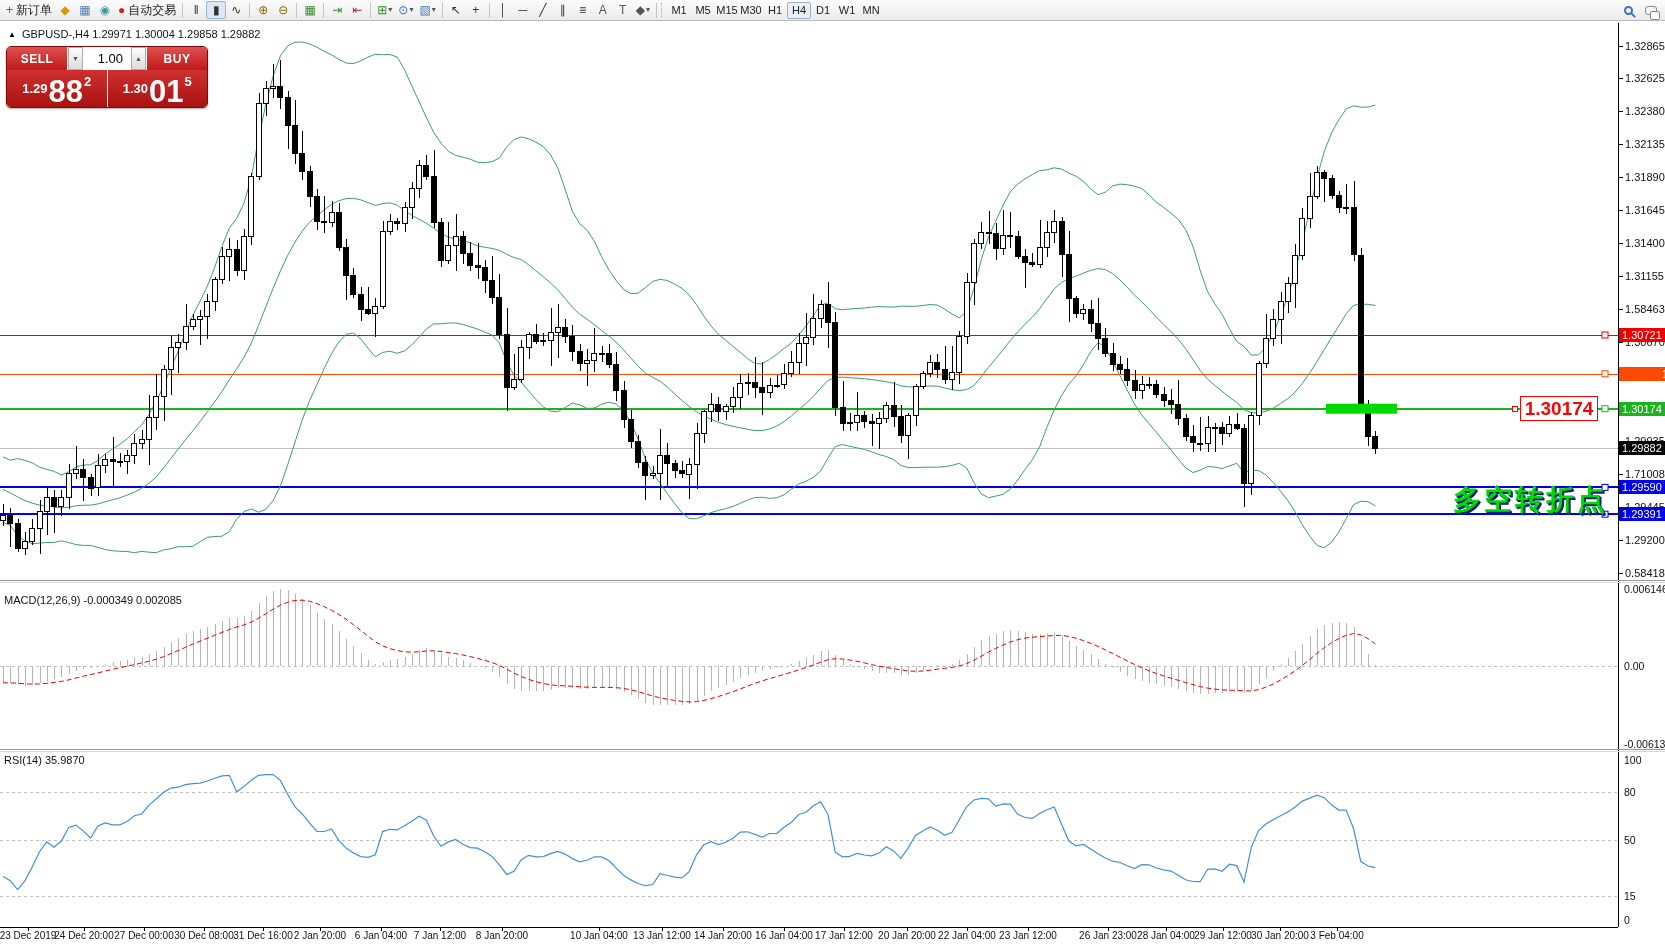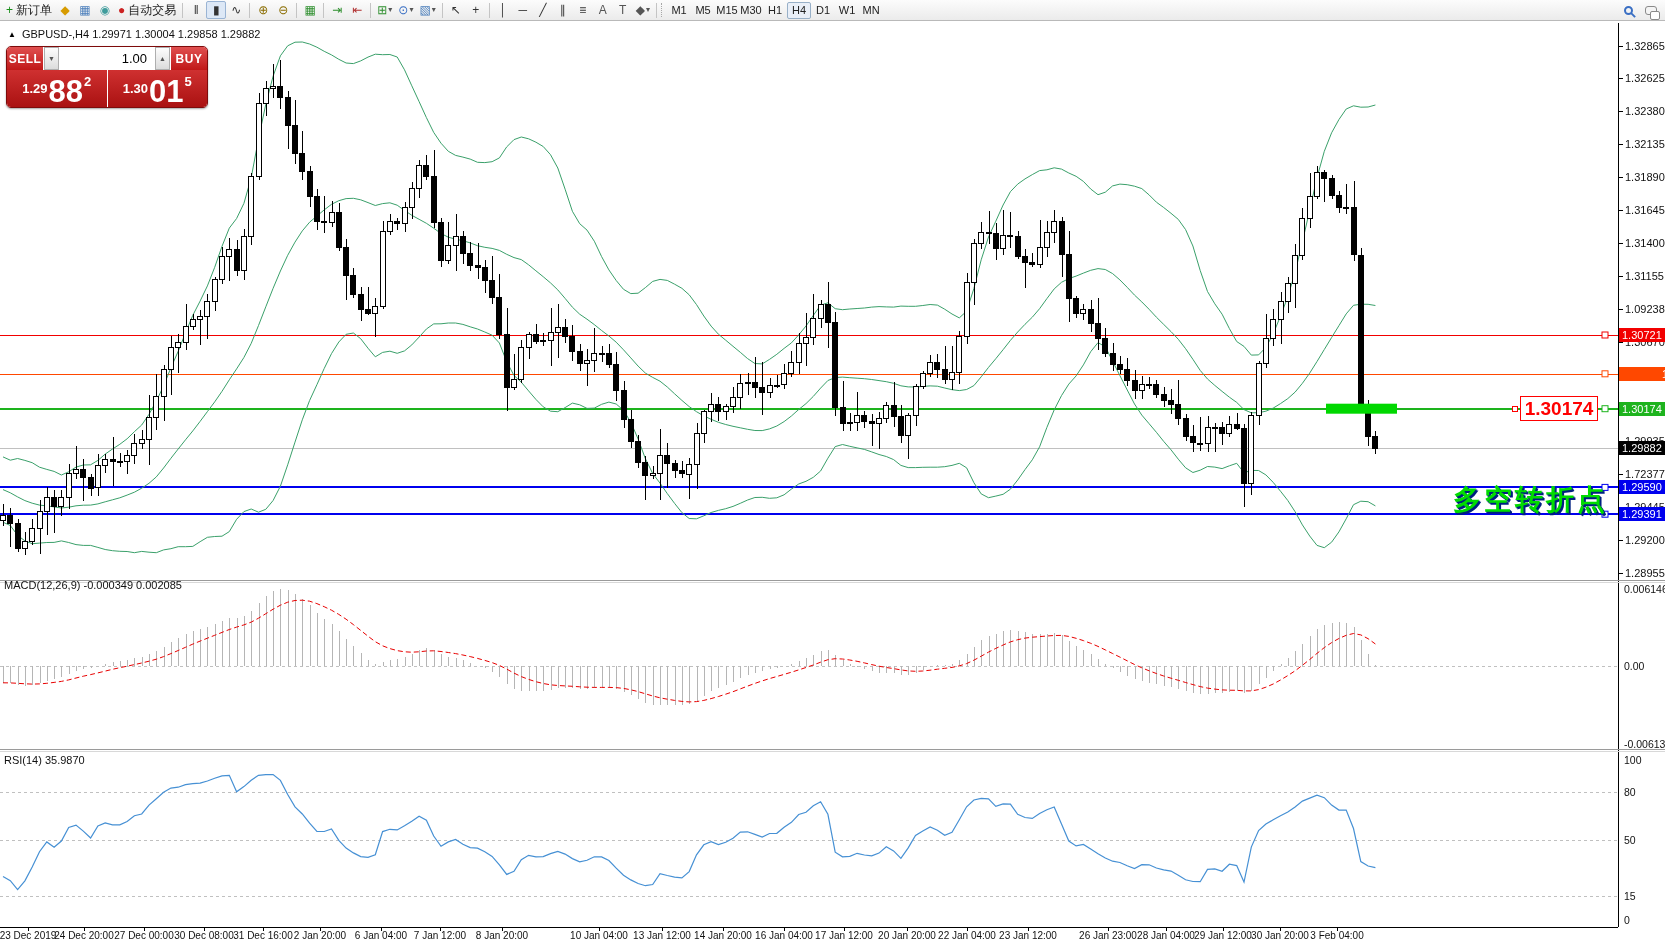--- a/index.html
+++ b/index.html
@@ -45,7 +45,7 @@
                  border-radius:5px; overflow:hidden; border:1px solid #7e0b0b;
                  background:#fff; box-shadow:0 1px 2px rgba(0,0,0,.35); }
   #tp-top { height:23px; display:flex; }
-  .tp-btn { width:36px; background:linear-gradient(#e05050,#c01818); color:#fff;
+  .tp-btn { width:60px; background:linear-gradient(#e05050,#c01818); color:#fff;
             font-size:12px; font-weight:bold; border:none; display:flex; align-items:center;
             justify-content:center; letter-spacing:.5px;text-align:right; }
   #tp-vol-box { flex:1; display:flex; align-items:stretch; background:#b91c1c;

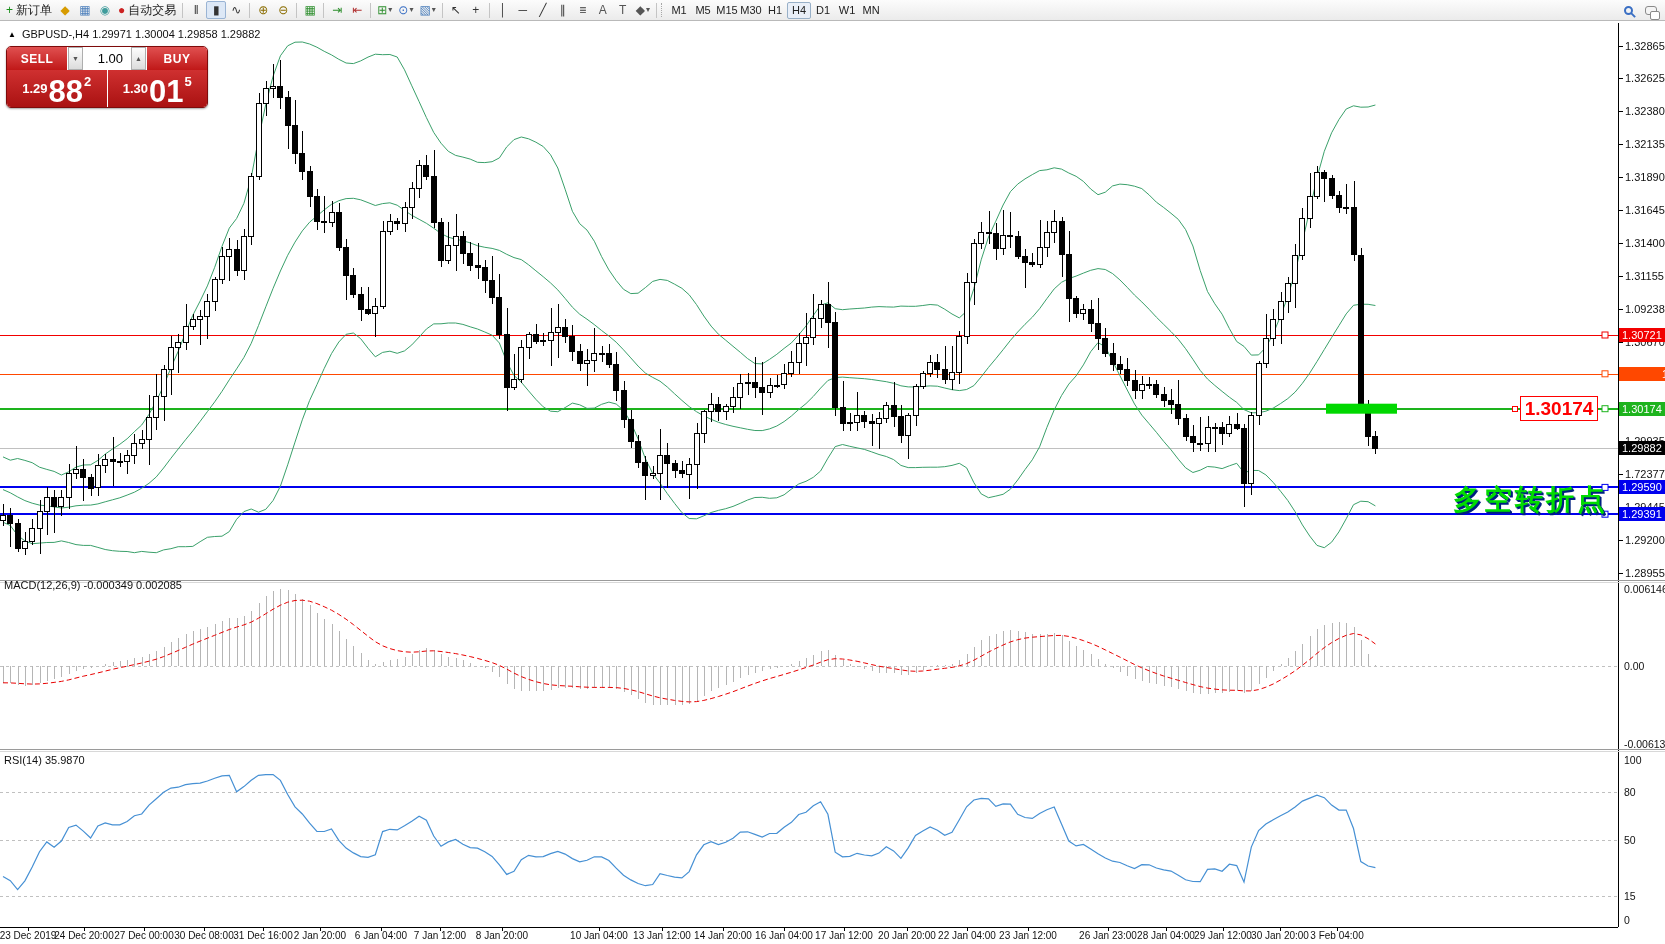--- a/index.html
+++ b/index.html
@@ -876,7 +876,7 @@
       <div class="ovl tick-label" style="top: 183.432px;">1.31645</div>
       <div class="ovl tick-label" style="top: 216.453px;">1.31400</div>
       <div class="ovl tick-label" style="top: 249.474px;">1.31155</div>
-      <div class="ovl tick-label" style="top: 282.495px;">1.09238</div>
+      <div class="ovl tick-label" style="top: 282.495px;">1.58463</div>
       <div class="ovl tick-label" style="top: 314.842px;">1.30670</div>
       <div class="ovl tick-label" style="top: 413.905px;">1.29935</div>
       <div class="ovl tick-label" style="top: 446.926px;">1.72377</div>

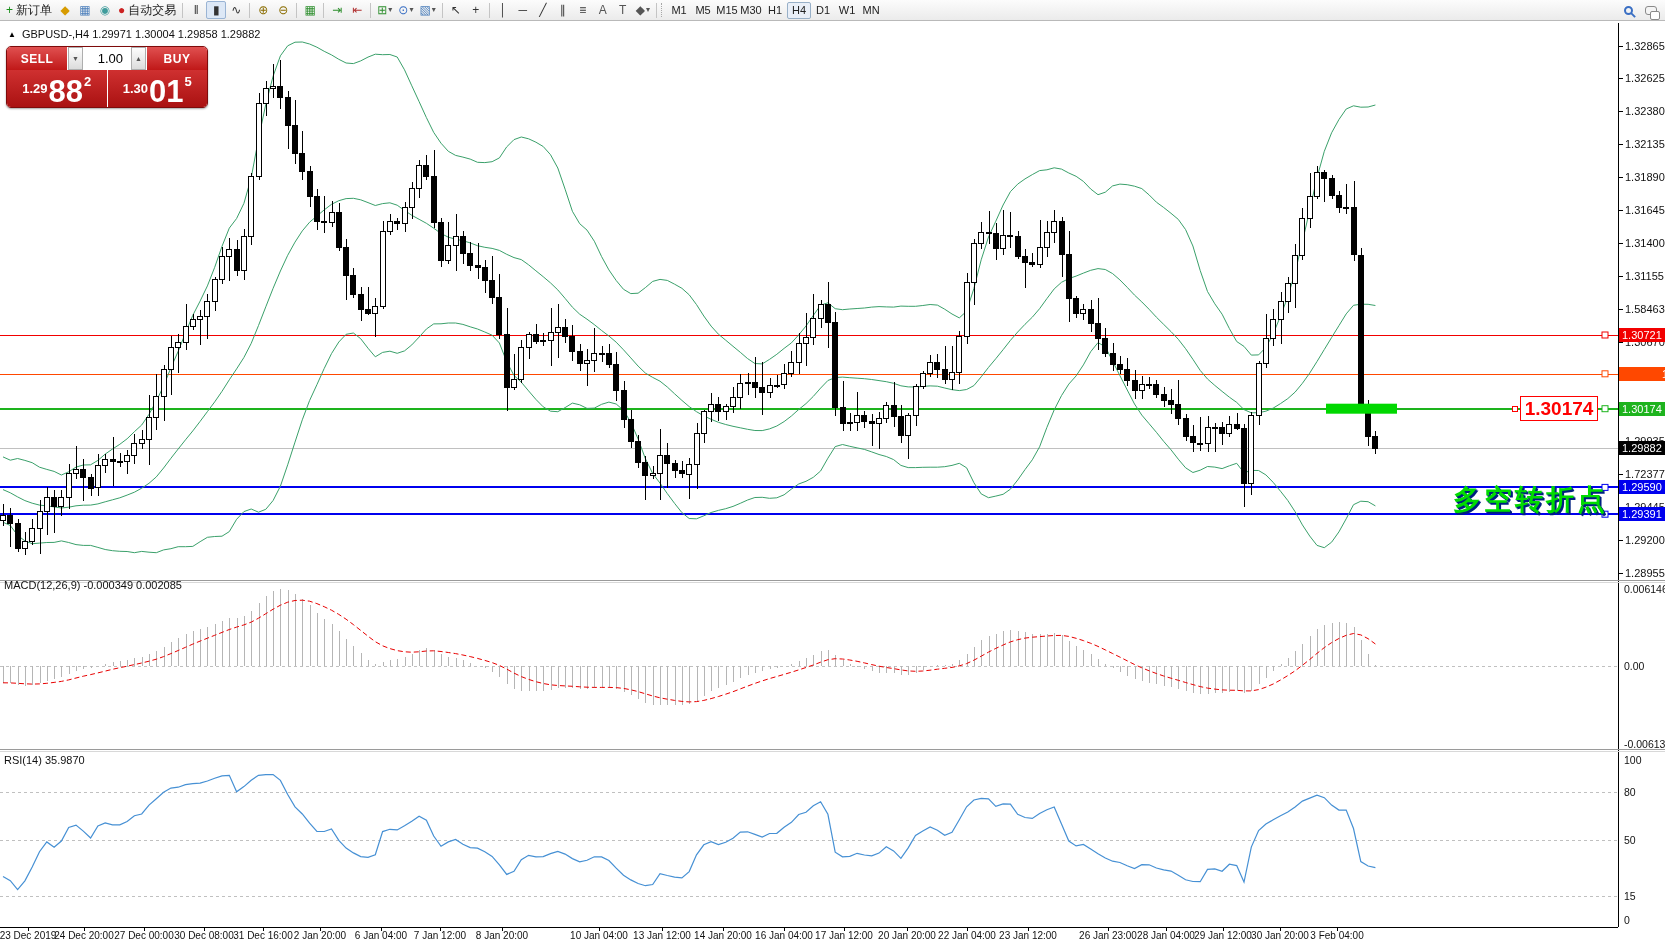--- a/index.html
+++ b/index.html
@@ -879,7 +879,7 @@
       <div class="ovl tick-label" style="top: 282.495px;">1.58463</div>
       <div class="ovl tick-label" style="top: 314.842px;">1.30670</div>
       <div class="ovl tick-label" style="top: 413.905px;">1.29935</div>
-      <div class="ovl tick-label" style="top: 446.926px;">1.72377</div>
+      <div class="ovl tick-label" style="top: 446.926px;">1.71008</div>
       <div class="ovl tick-label" style="top: 479.948px;">1.29445</div>
       <div class="ovl tick-label" style="top: 512.969px;">1.29200</div>
       <div class="ovl tick-label" style="top: 545.99px;">1.28955</div>

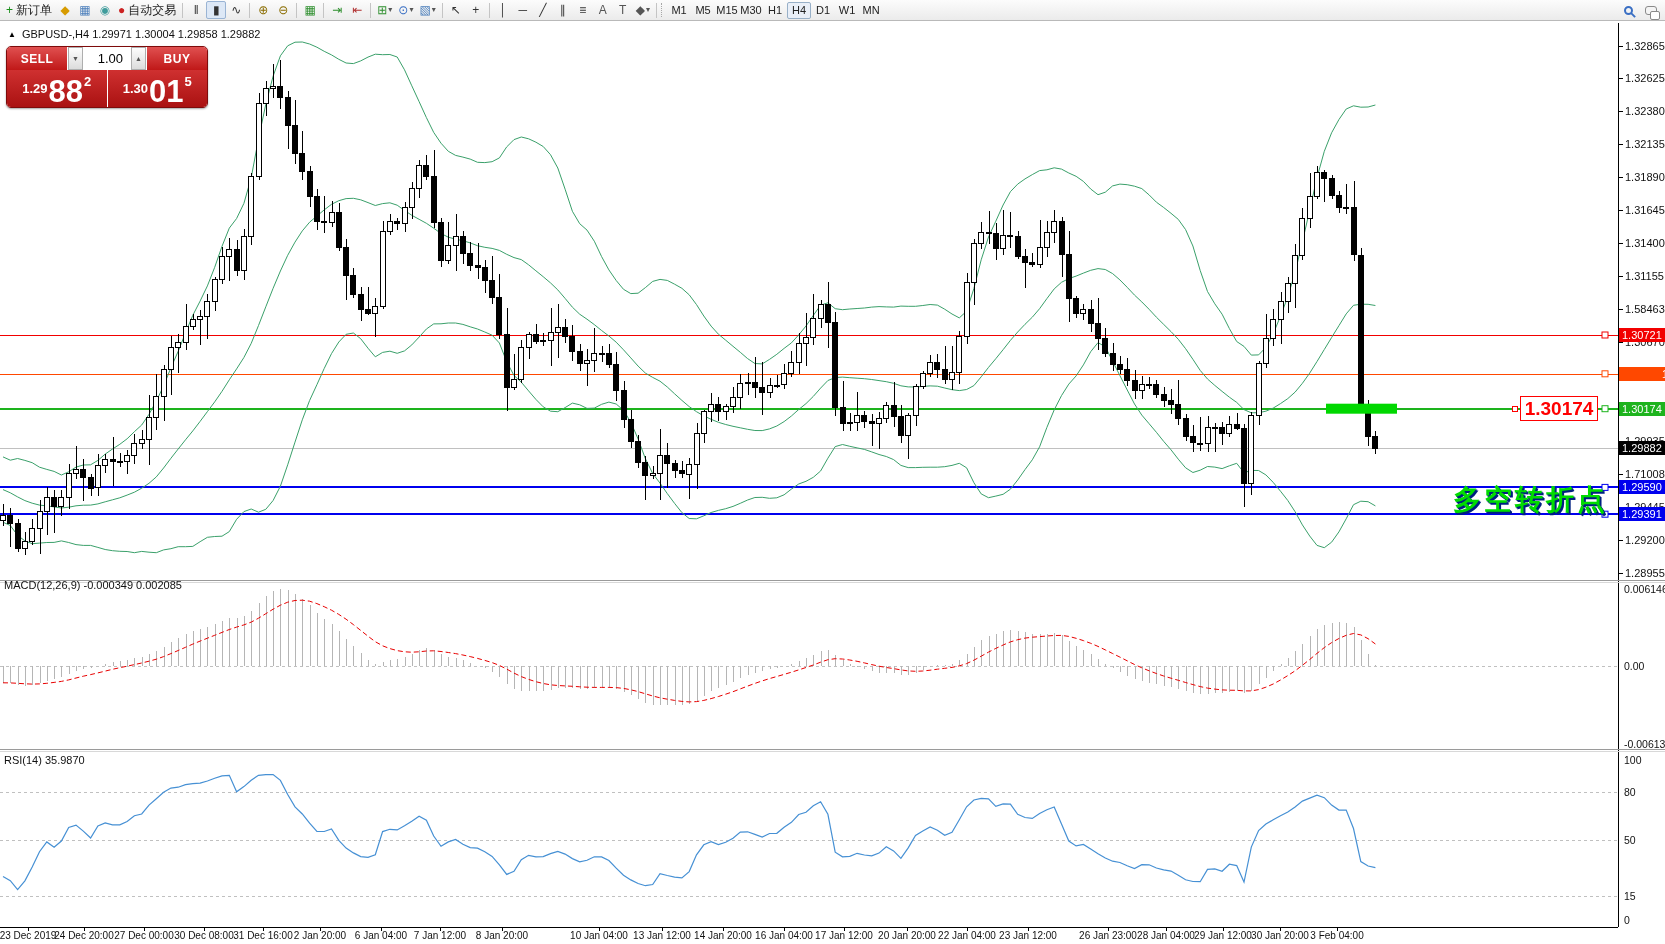--- a/index.html
+++ b/index.html
@@ -882,7 +882,7 @@
       <div class="ovl tick-label" style="top: 446.926px;">1.71008</div>
       <div class="ovl tick-label" style="top: 479.948px;">1.29445</div>
       <div class="ovl tick-label" style="top: 512.969px;">1.29200</div>
-      <div class="ovl tick-label" style="top: 545.99px;">1.28955</div>
+      <div class="ovl tick-label" style="top: 545.99px;">0.58418</div>
       <div class="ovl level-tag" style="top: 306.968px; background: rgb(242, 0, 0);">1.30721</div>
       <div class="ovl level-tag" style="top: 345.785px; background: rgb(255, 72, 0); padding-left: 43px;">1.30433</div>
       <div class="ovl level-tag" style="top: 380.693px; background: rgb(29, 179, 29);">1.30174</div>

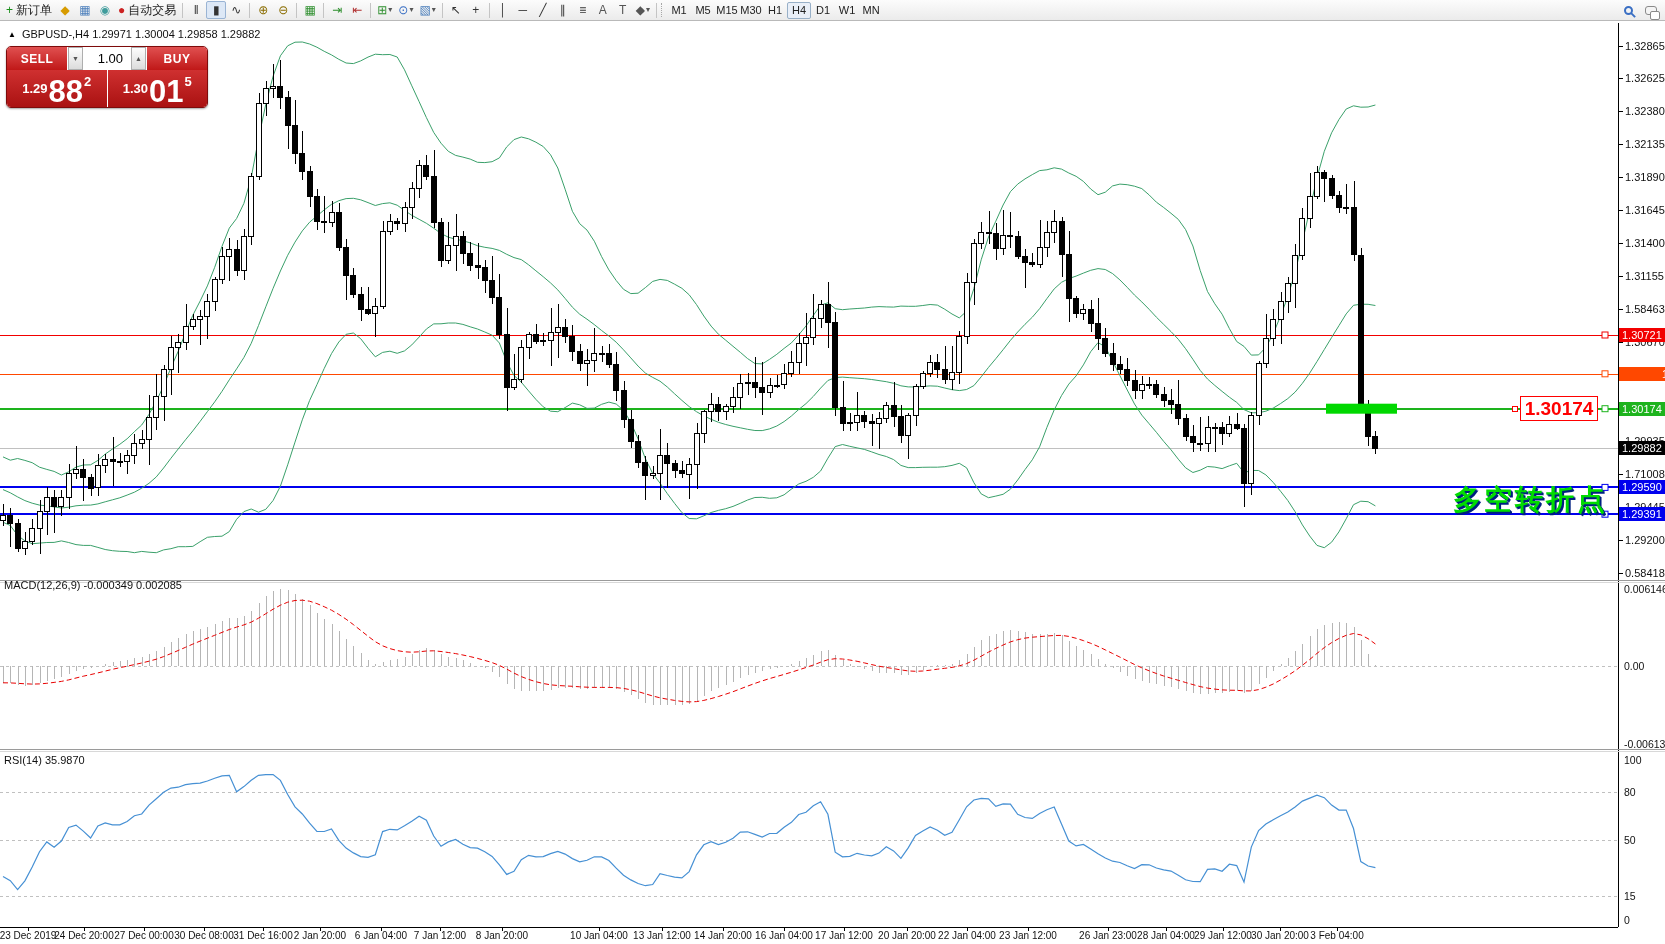--- a/index.html
+++ b/index.html
@@ -889,7 +889,7 @@
       <div class="ovl level-tag" style="top: 459.404px; background: rgb(0, 0, 238);">1.29590</div>
       <div class="ovl level-tag" style="top: 486.226px; background: rgb(0, 0, 238);">1.29391</div>
       <div class="ovl level-tag" style="top: 420.049px; background: rgb(0, 0, 0);">1.29882</div>
-      <div class="ovl panel-header" style="top: 558px;">MACD(12,26,9) -0.000349 0.002085</div>
+      <div class="ovl panel-header" style="top: 573px;">MACD(12,26,9) -0.000349 0.002085</div>
       <div class="ovl ind-axis-label" style="top: 562px;">0.006146</div>
       <div class="ovl ind-axis-label" style="top: 639px;">0.00</div>
       <div class="ovl ind-axis-label" style="top: 717px;">-0.006138</div>

